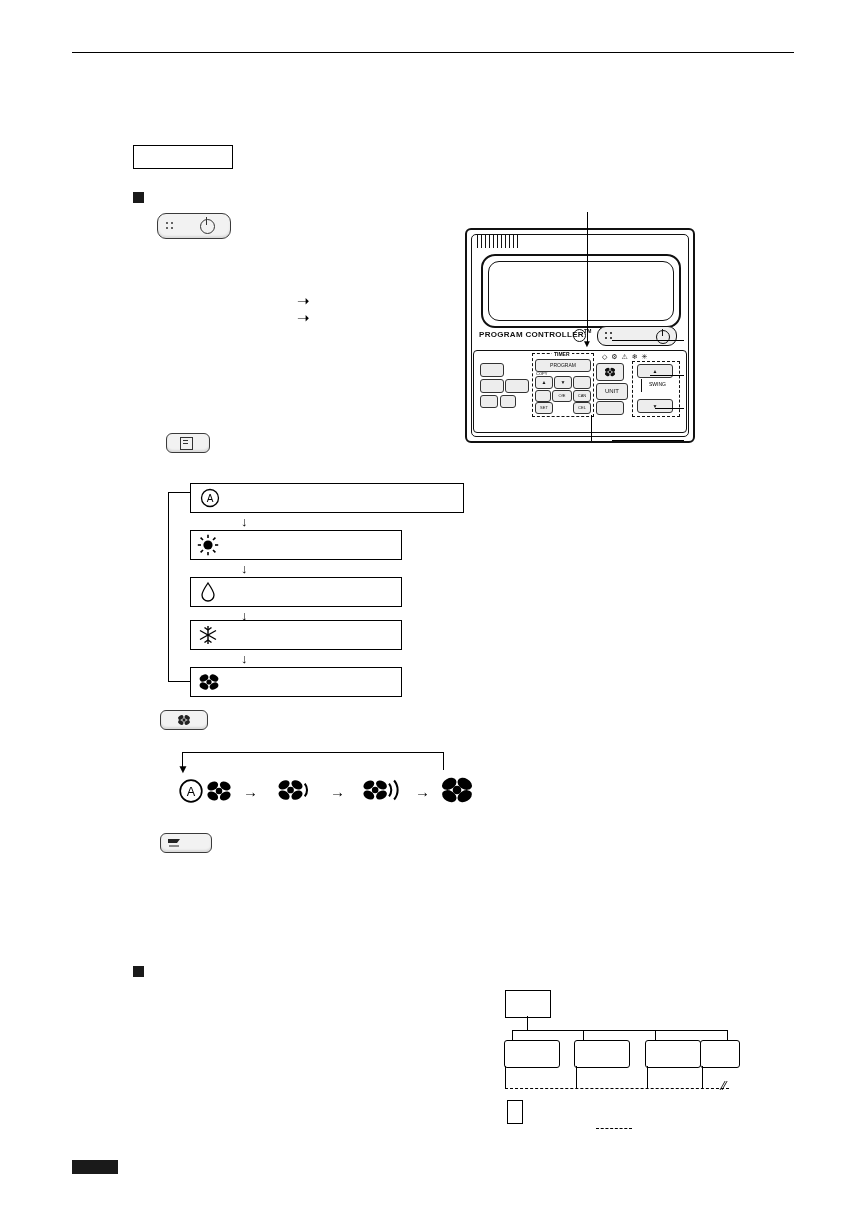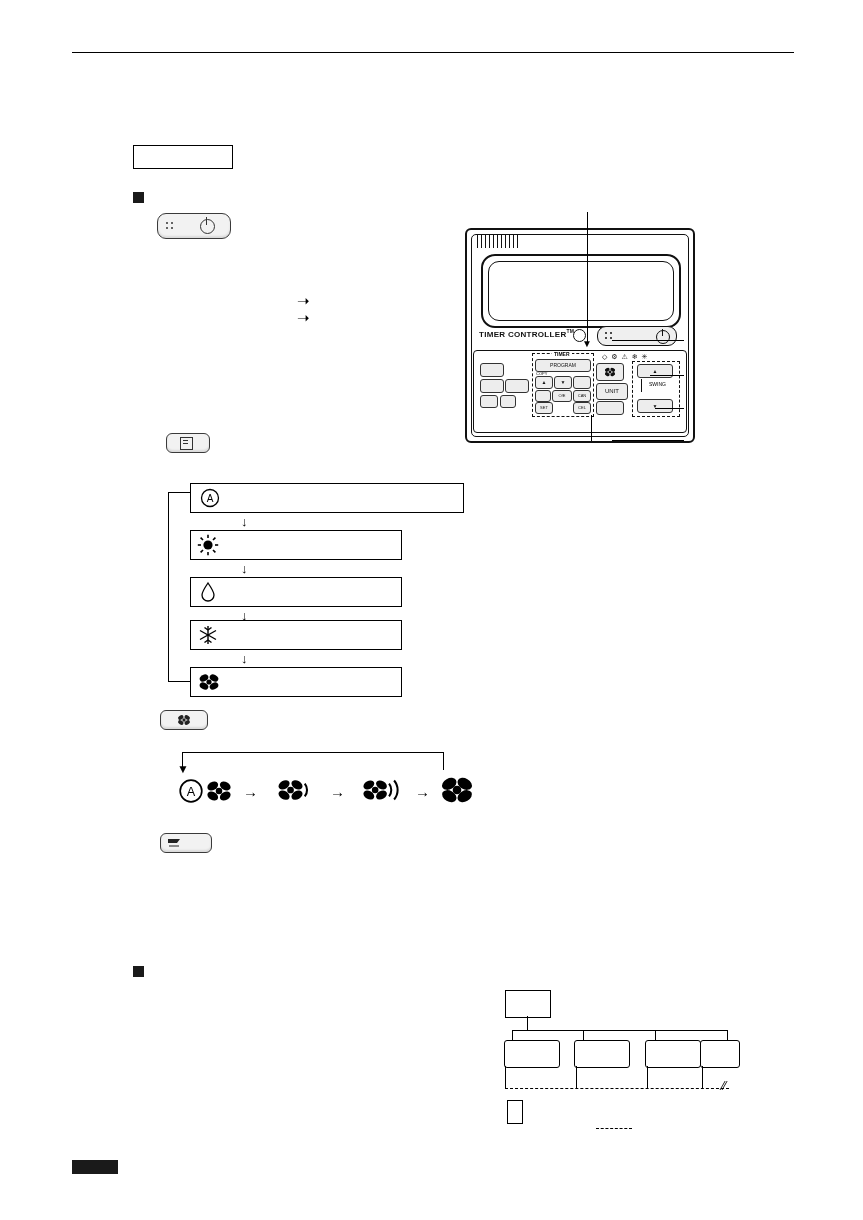--- a/index.html
+++ b/index.html
@@ -275,7 +275,7 @@
     </div>
 
     <div class="label">
-      <span>TIMER CONTROLLER</span><span style="font-size:5px;vertical-align:super;">TM</span>
+      <span>PROGRAM CONTROLLER</span><span style="font-size:5px;vertical-align:super;">TM</span>
     </div>
 
     <div class="smallcircle"></div>

